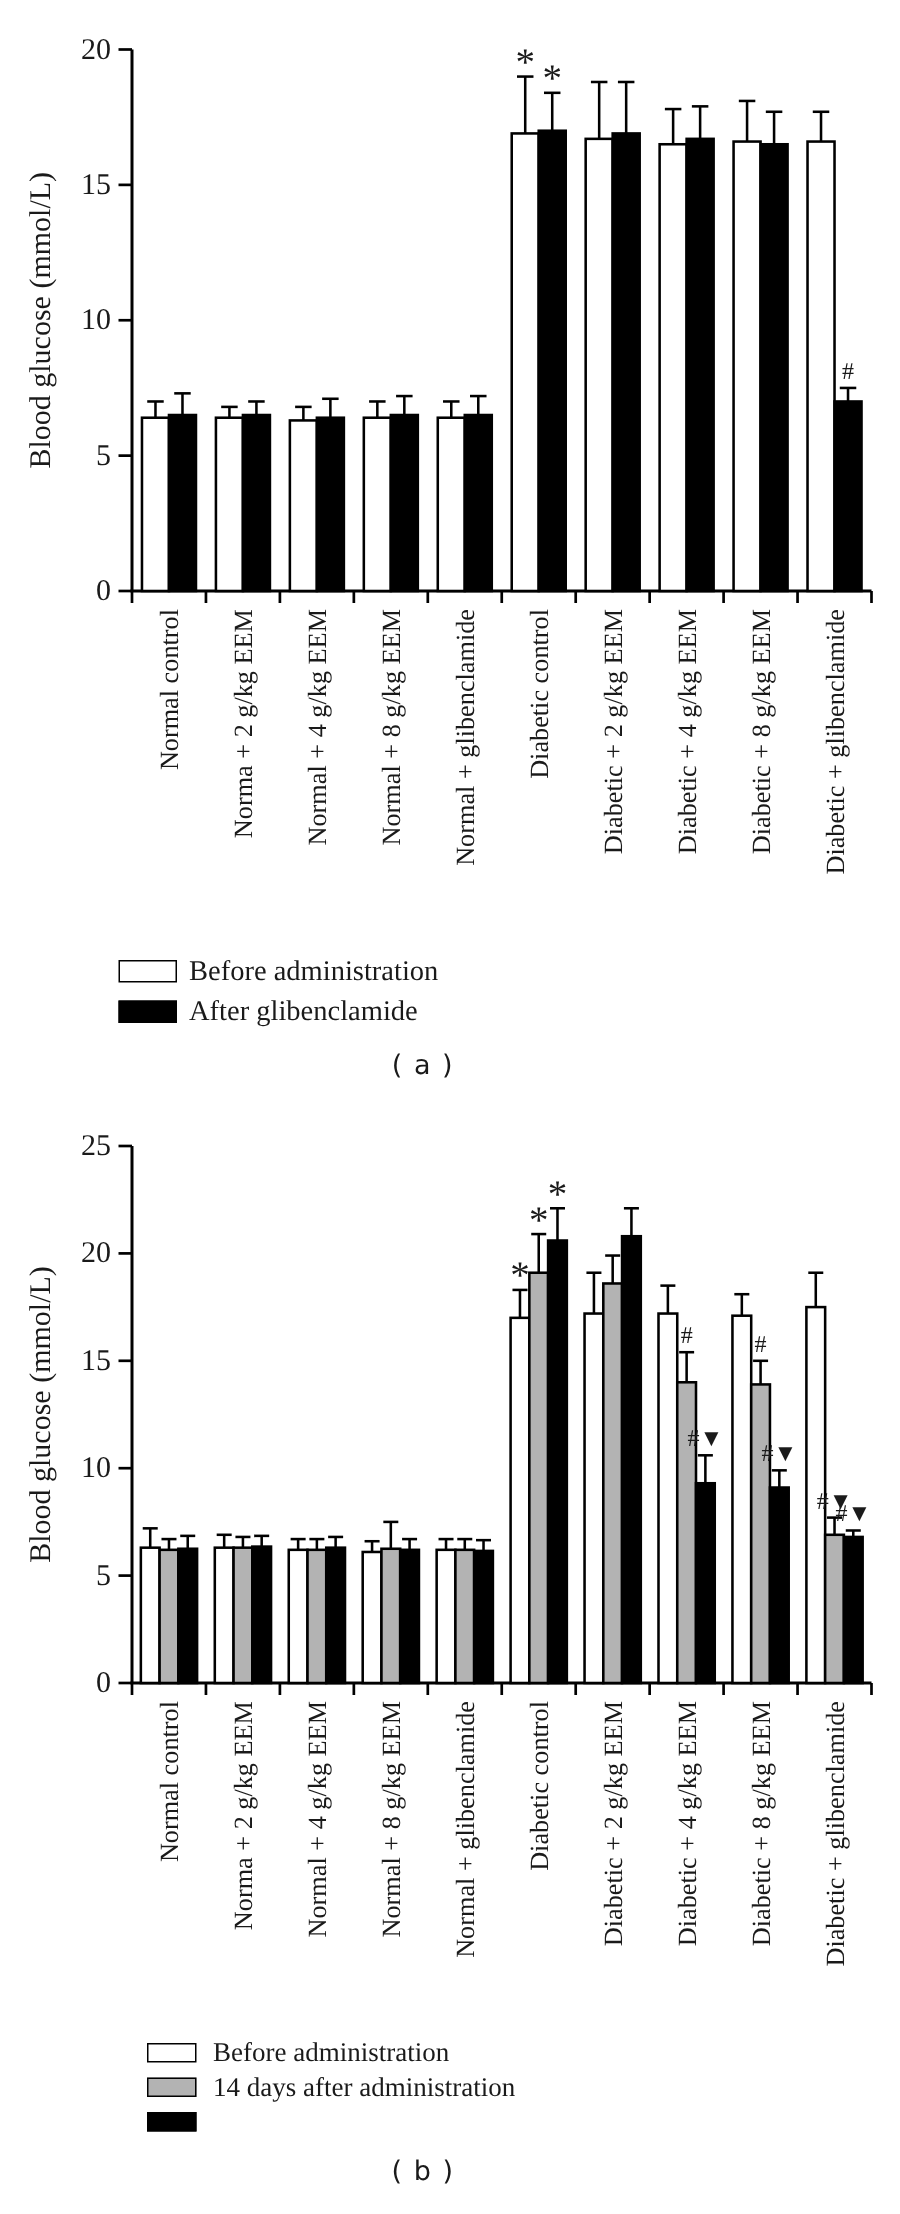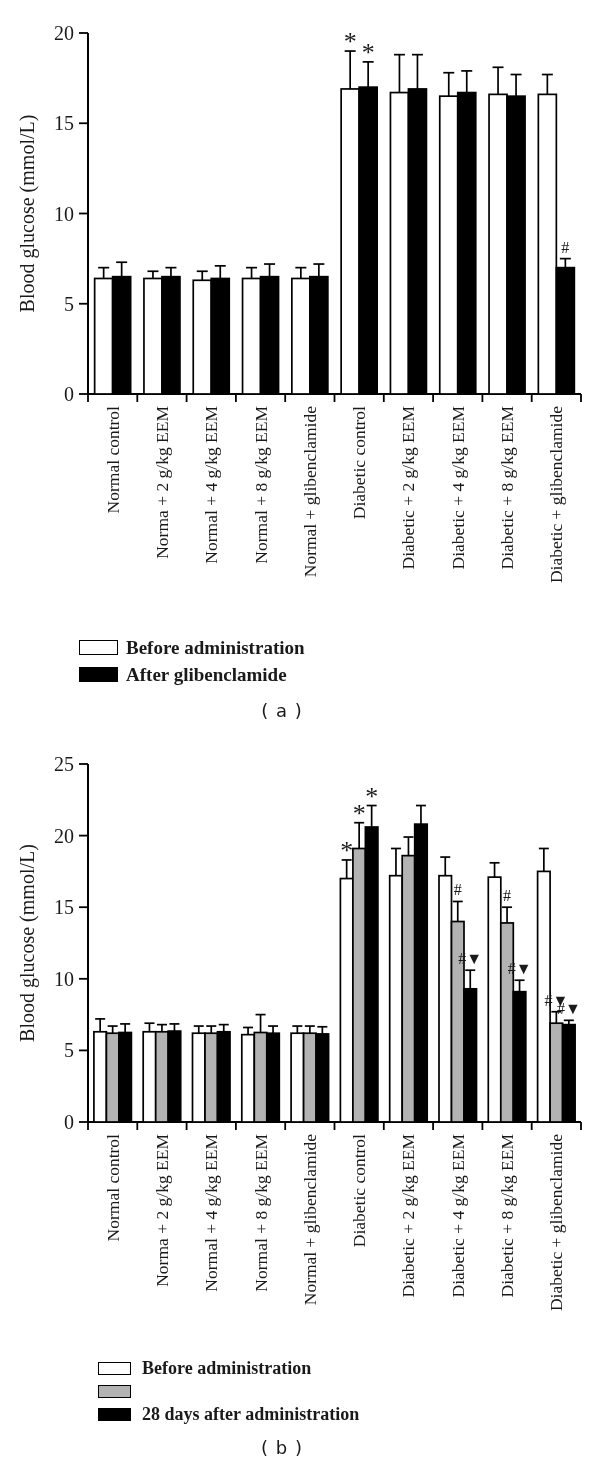--- a/index.html
+++ b/index.html
@@ -13,7 +13,7 @@
   svg{position:absolute;left:0;display:block;}
   #chart-a{top:0;}
   #chart-b{top:740px;}
-  .legend{position:absolute;font-weight:bold;}
+  .legend{position:absolute;}
   #legend-a{top:634px;left:79px;}
   #legend-b{top:1357px;left:98px;}
   .legend-row{display:flex;align-items:center;}

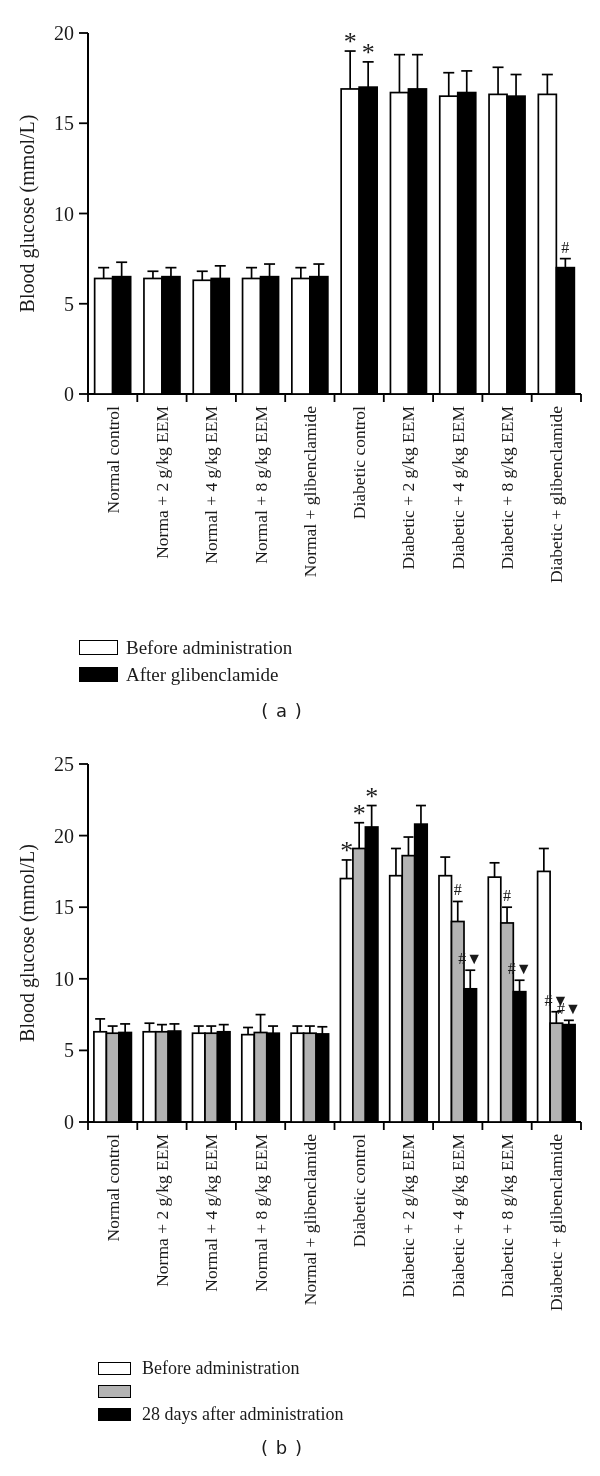--- a/index.html
+++ b/index.html
@@ -292,6 +292,7 @@
       </div>
       <div class="legend-row">
         <span class="swatch" style="background: rgb(179, 179, 179);"></span>
+        <span class="legend-label">14 days after administration</span>
       </div>
       <div class="legend-row">
         <span class="swatch" style="background: rgb(0, 0, 0);"></span>

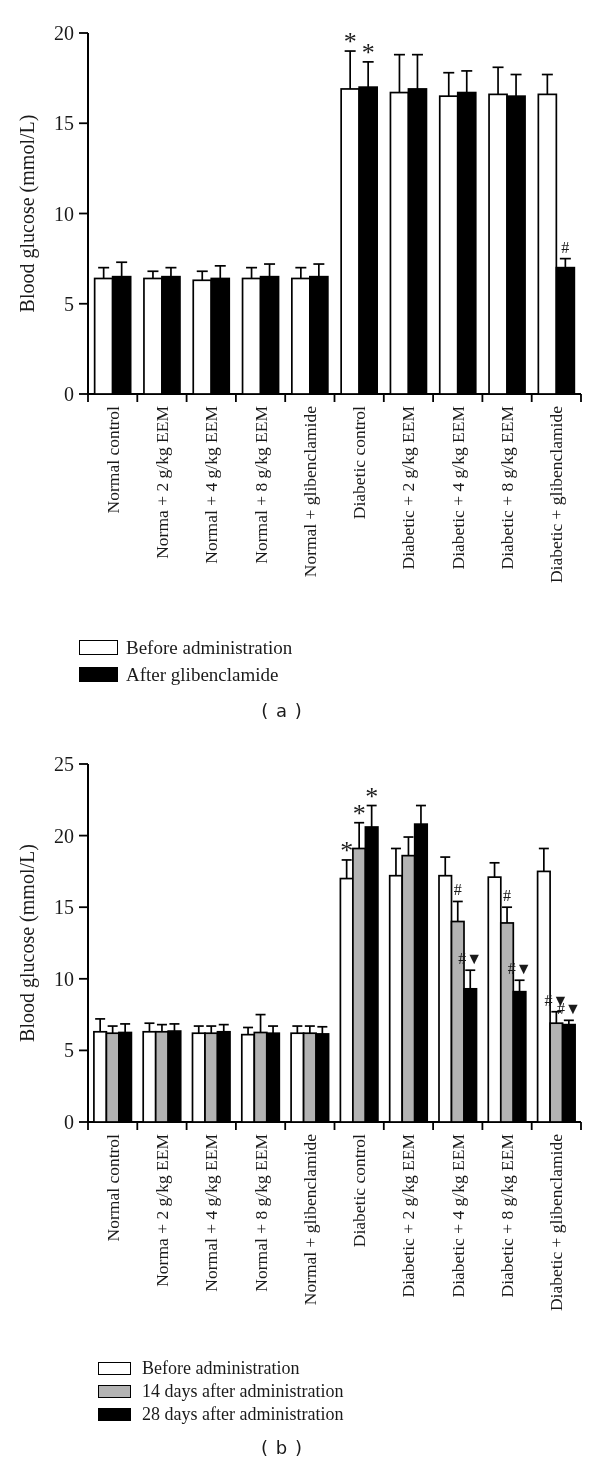--- a/index.html
+++ b/index.html
@@ -296,7 +296,6 @@
       </div>
       <div class="legend-row">
         <span class="swatch" style="background: rgb(0, 0, 0);"></span>
-        <span class="legend-label">28 days after administration</span>
       </div>
     </div>
   <div id="caption-b" class="caption">( b )</div>

